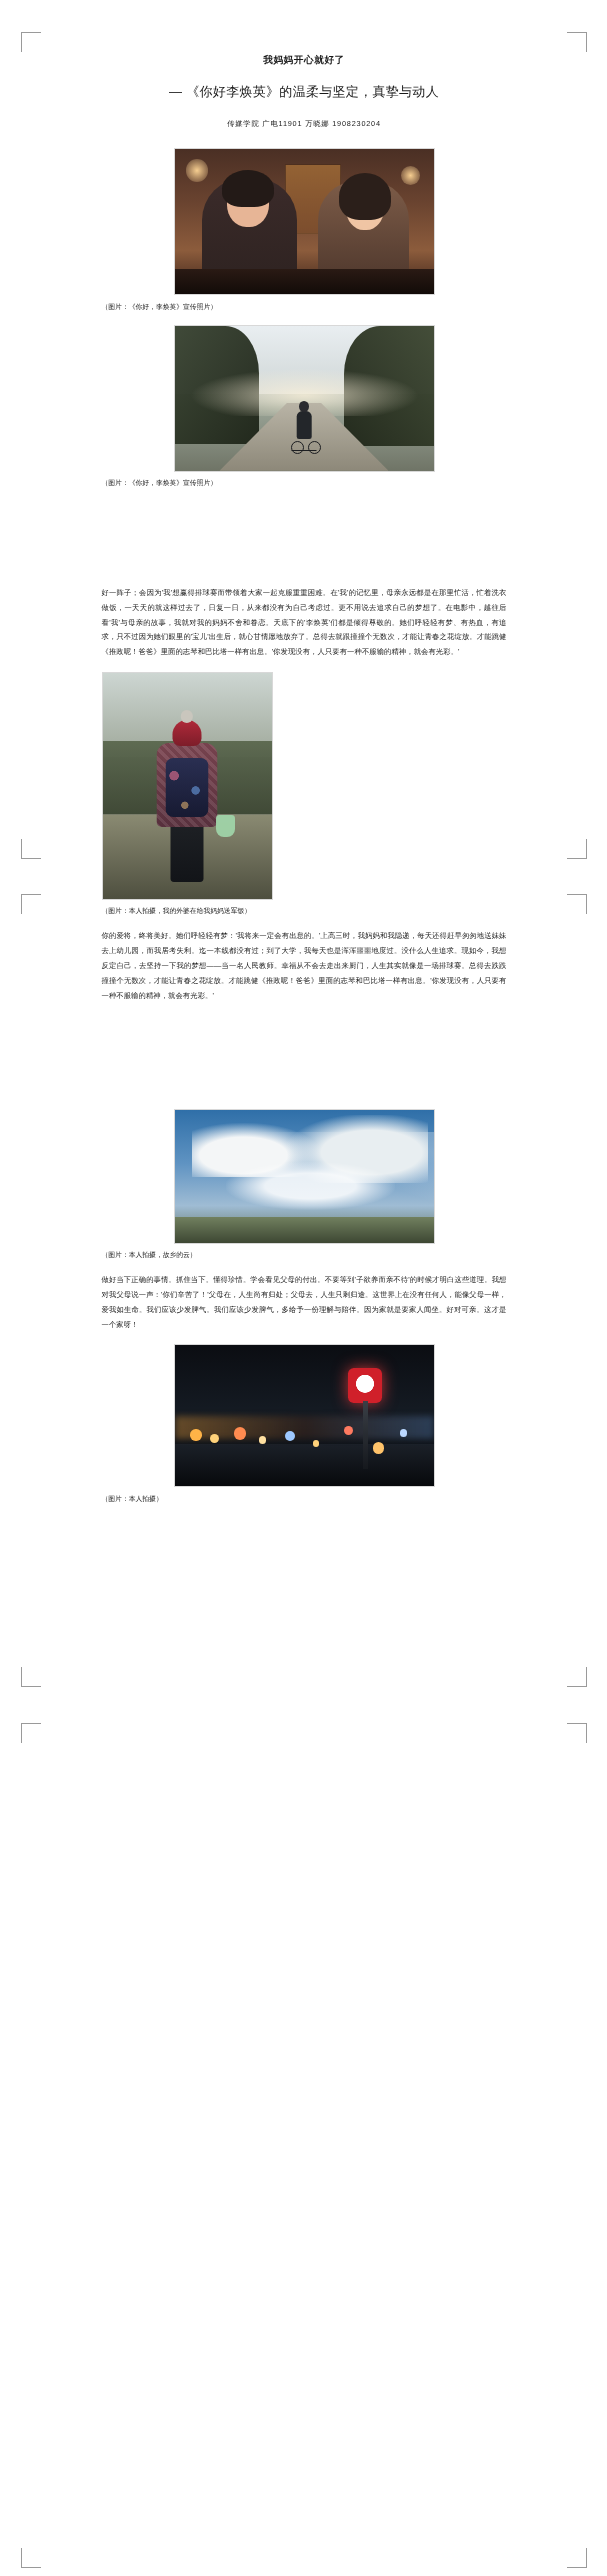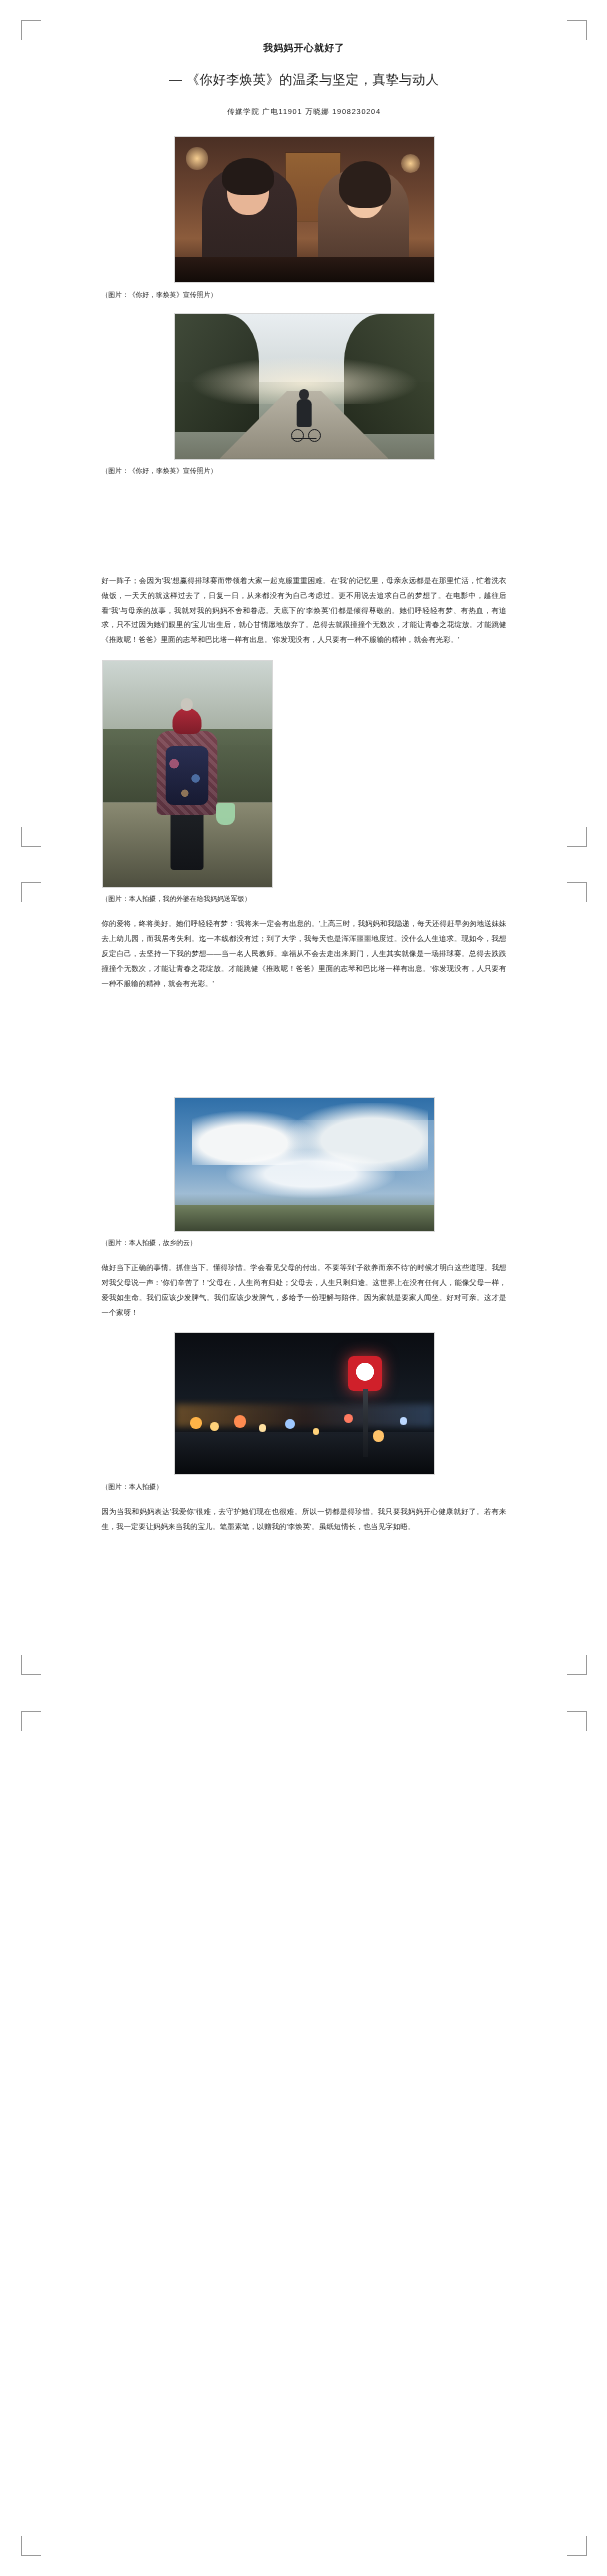--- a/index.html
+++ b/index.html
@@ -33,7 +33,7 @@
 
   .content {
     position: relative;
-    margin: 0 auto;
+    margin: 12px auto;
     width: 405px;
     padding-top: 40px;
   }

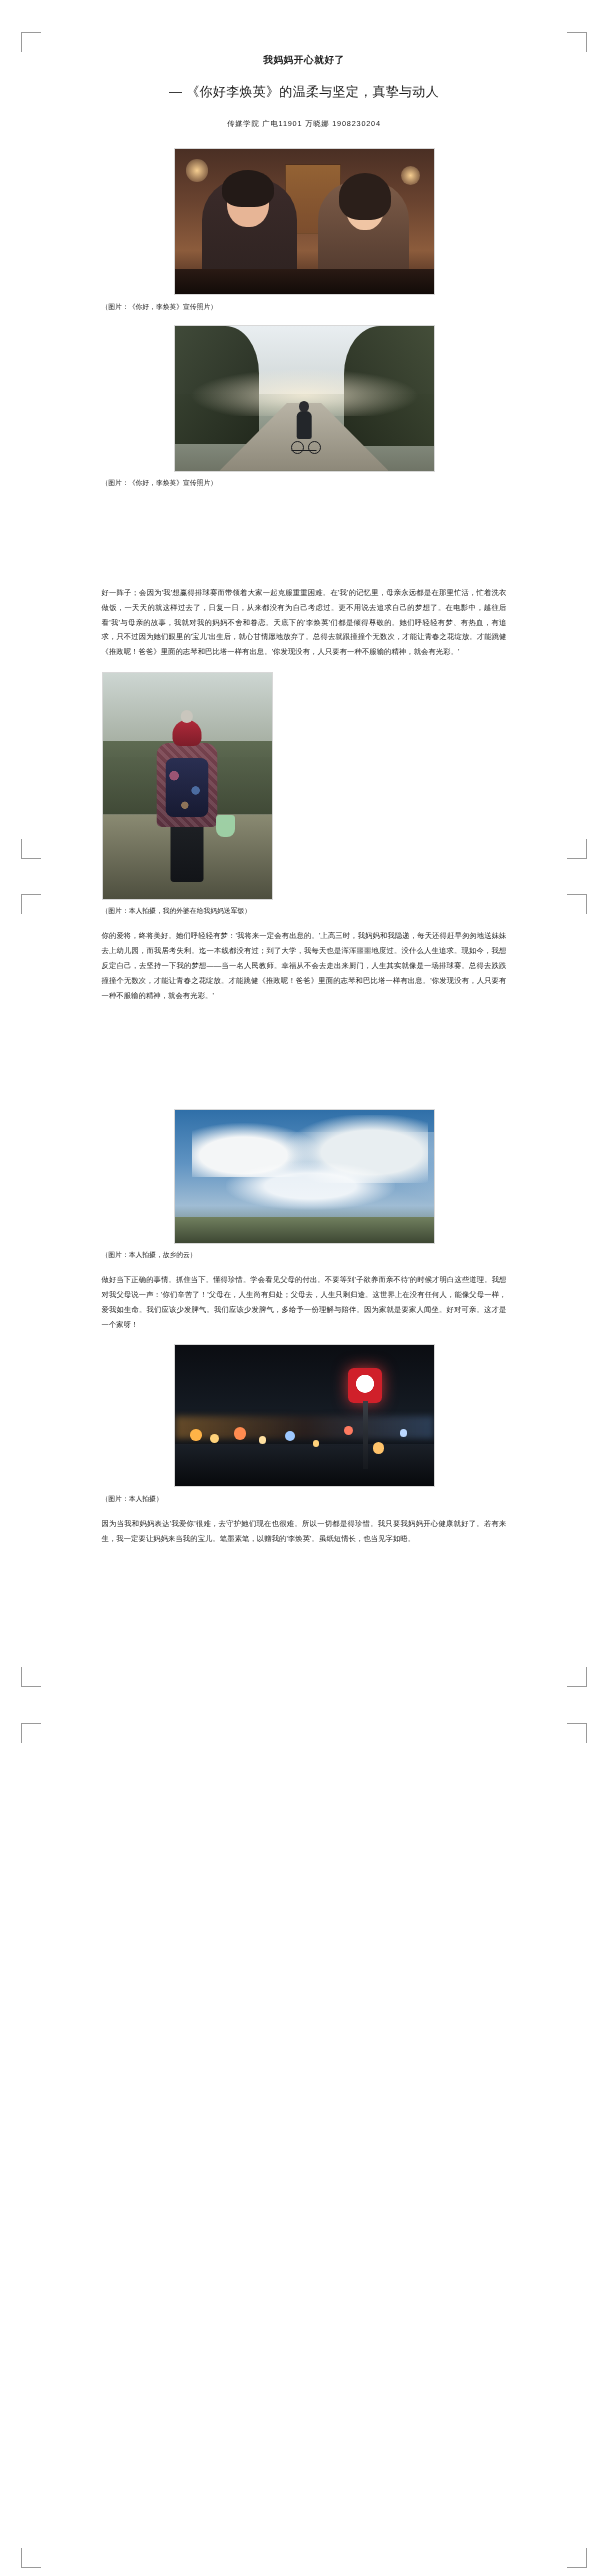--- a/index.html
+++ b/index.html
@@ -415,7 +415,6 @@
       <div class="caption">（图片：本人拍摄）</div>
     </div>
 
-    <p class="body">因为当我和妈妈表达'我爱你'很难，去守护她们现在也很难。所以一切都是得珍惜。我只要我妈妈开心健康就好了。若有来生，我一定要让妈妈来当我的宝儿。笔墨素笔，以赠我的'李焕英'。虽纸短情长，也当见字如晤。</p>
 
     <div class="spacer-md"></div>
 

